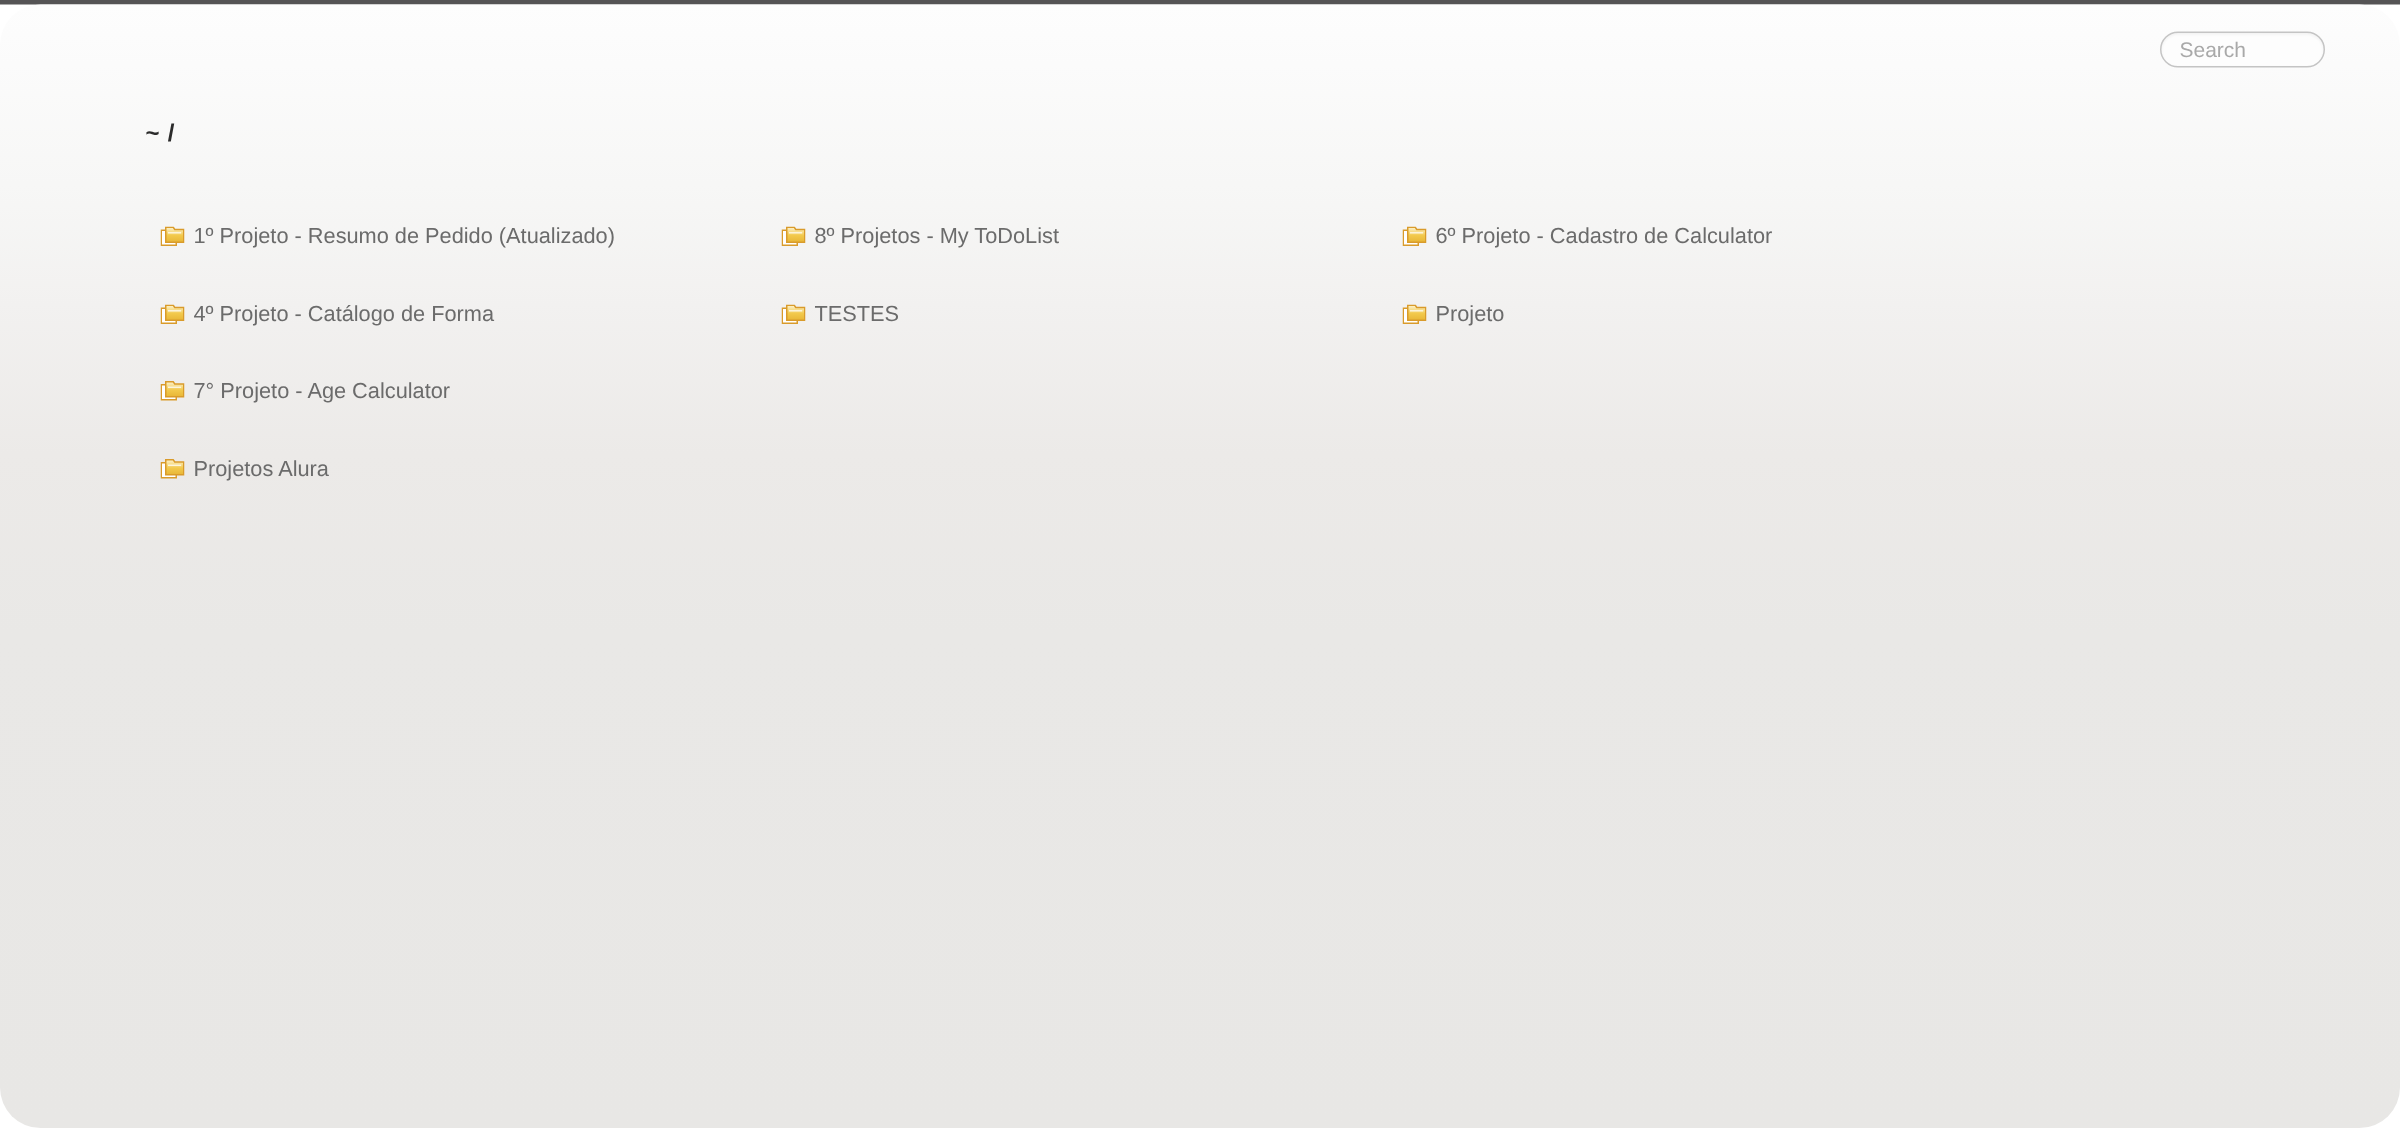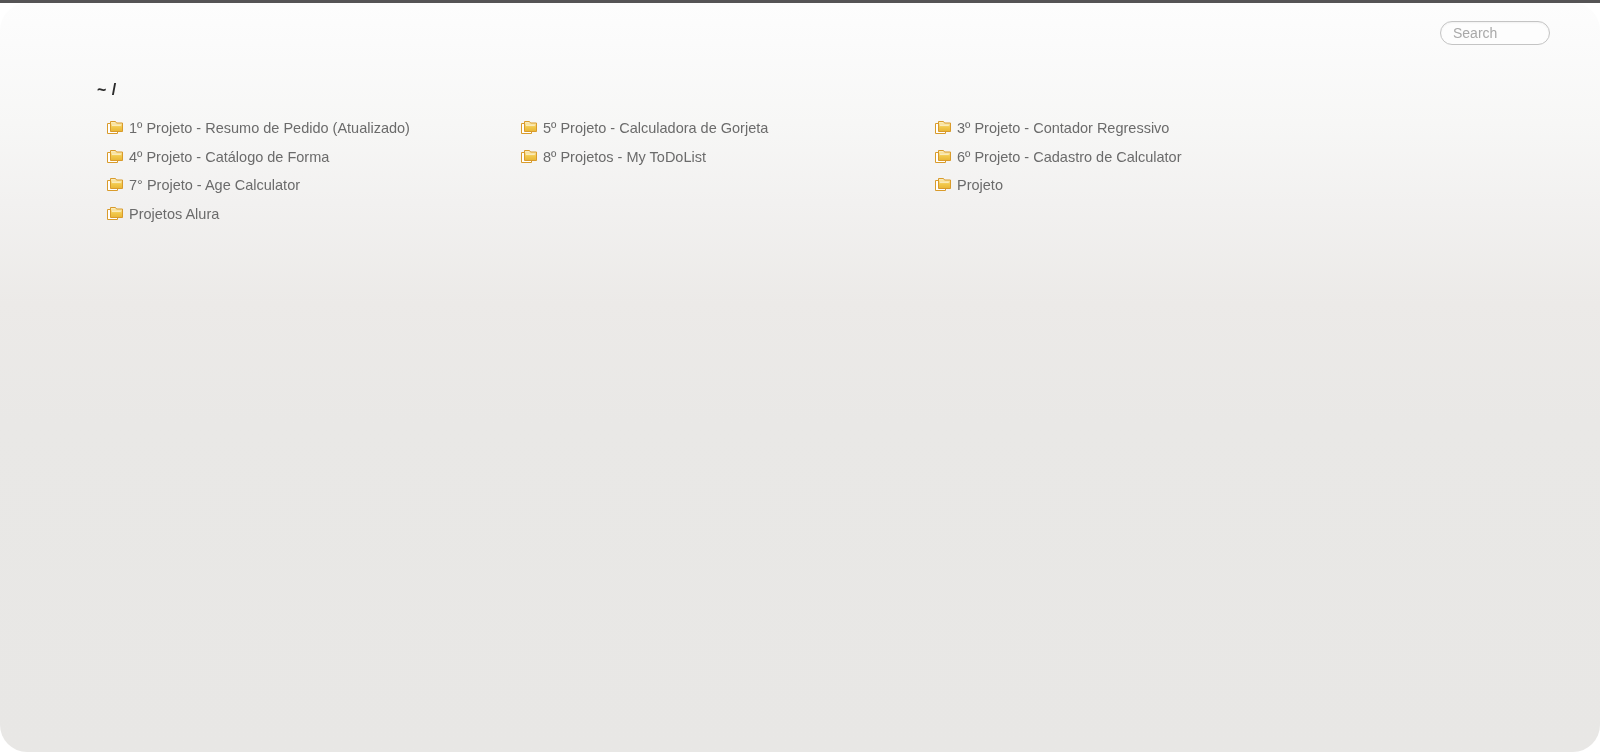--- a/index.html
+++ b/index.html
@@ -109,10 +109,11 @@
 
   .entry {
     display: flex;
-    align-items: flex-start;
+    align-items: center;
     height: 28.5px;
     text-decoration: none;
     white-space: nowrap;
+    margin-top: 23px;
   }
 
   .entry .folder-icon {

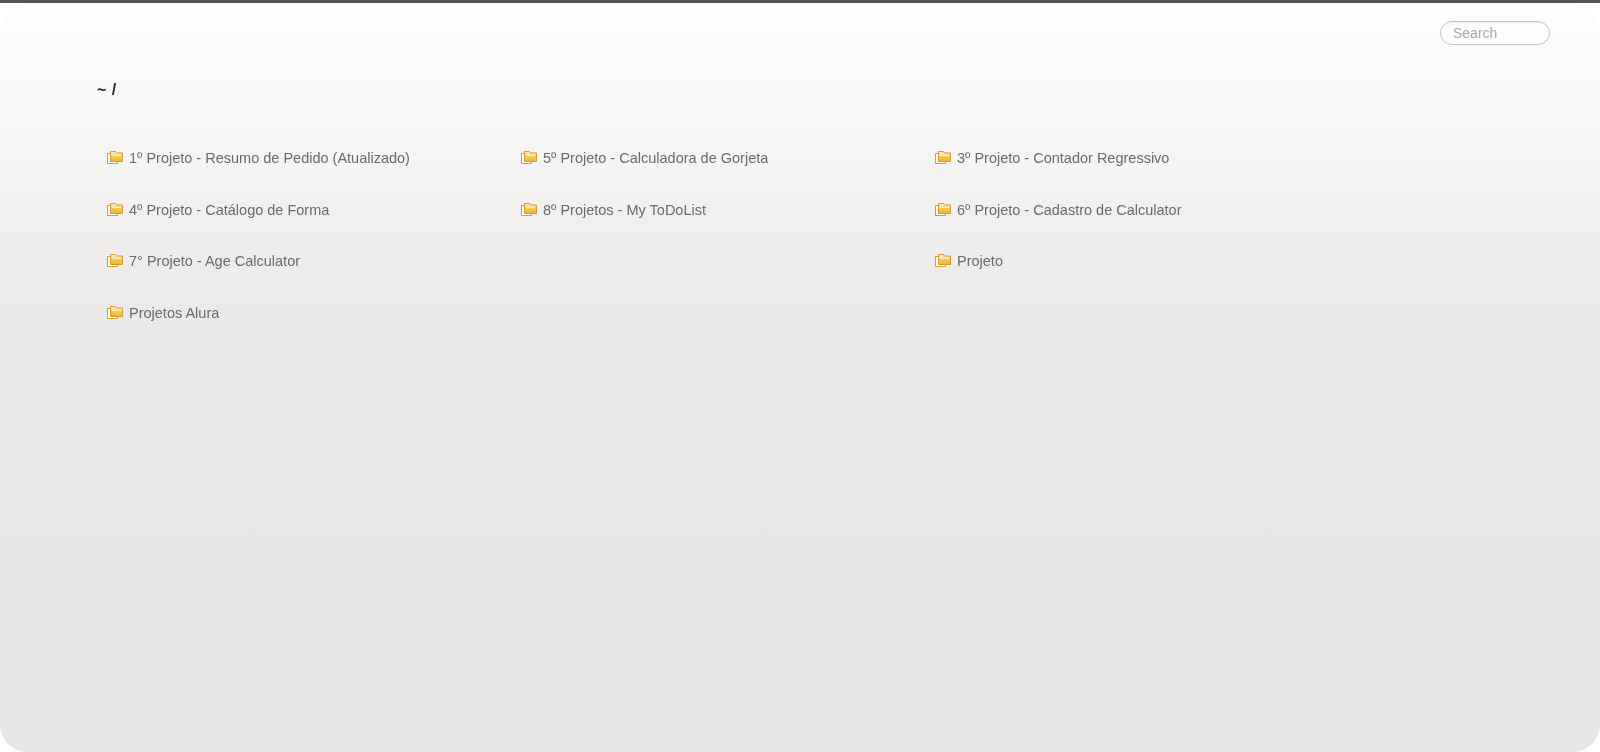--- a/index.html
+++ b/index.html
@@ -214,21 +214,6 @@
         <a class="entry" href="#">
           <svg class="folder-icon" viewBox="0 0 16 14">
             <defs>
-              <linearGradient id="fg1_1" x1="0" y1="0" x2="0" y2="1">
-                <stop offset="0%" stop-color="#fdf3cf"></stop>
-                <stop offset="55%" stop-color="#f2c94c"></stop>
-                <stop offset="100%" stop-color="#e8b636"></stop>
-              </linearGradient>
-            </defs>
-            <path d="M0.5 2.5 L0.5 12.5 L10.5 12.5 L10.5 2.5 Z" fill="#ffffff" stroke="#d99b2b" stroke-width="1"></path>
-            <path d="M3.5 0.5 L8.5 0.5 L9.5 2 L15.5 2 L15.5 10.5 L3.5 10.5 Z" fill="url(#fg1_1)" stroke="#d99b2b" stroke-width="1"></path>
-            <path d="M5 4.2 L13.8 4.2" stroke="#ffffff" stroke-width="1" opacity="0.75"></path>
-          </svg>
-          <span class="entry-label">5º Projeto - Calculadora de Gorjeta</span>
-        </a>
-        <a class="entry" href="#">
-          <svg class="folder-icon" viewBox="0 0 16 14">
-            <defs>
               <linearGradient id="fg1_2" x1="0" y1="0" x2="0" y2="1">
                 <stop offset="0%" stop-color="#fdf3cf"></stop>
                 <stop offset="55%" stop-color="#f2c94c"></stop>

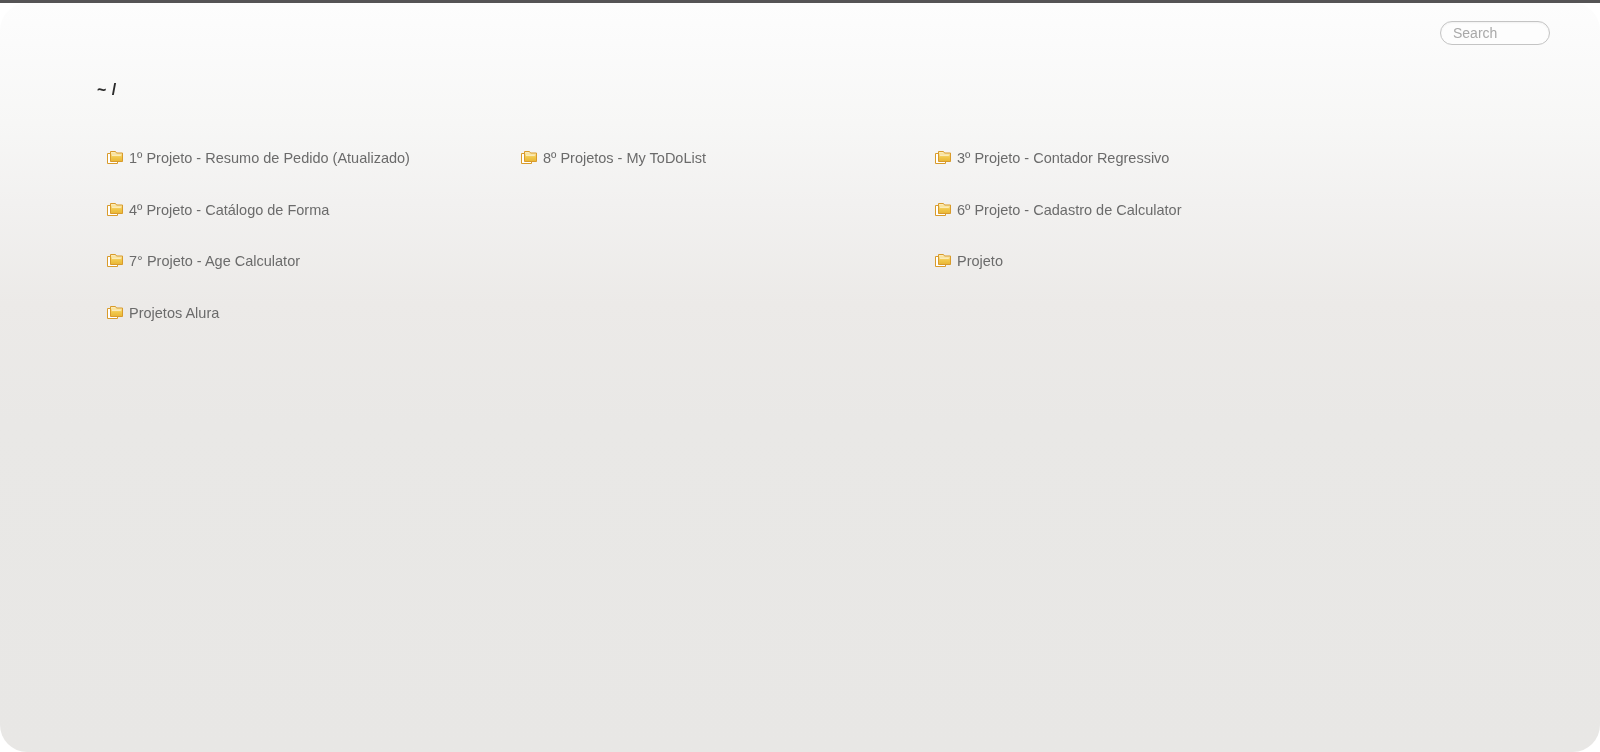--- a/index.html
+++ b/index.html
@@ -231,21 +231,6 @@
         <a class="entry" href="#">
           <svg class="folder-icon" viewBox="0 0 16 14">
             <defs>
-              <linearGradient id="fg2_0" x1="0" y1="0" x2="0" y2="1">
-                <stop offset="0%" stop-color="#fdf3cf"></stop>
-                <stop offset="55%" stop-color="#f2c94c"></stop>
-                <stop offset="100%" stop-color="#e8b636"></stop>
-              </linearGradient>
-            </defs>
-            <path d="M0.5 2.5 L0.5 12.5 L10.5 12.5 L10.5 2.5 Z" fill="#ffffff" stroke="#d99b2b" stroke-width="1"></path>
-            <path d="M3.5 0.5 L8.5 0.5 L9.5 2 L15.5 2 L15.5 10.5 L3.5 10.5 Z" fill="url(#fg2_0)" stroke="#d99b2b" stroke-width="1"></path>
-            <path d="M5 4.2 L13.8 4.2" stroke="#ffffff" stroke-width="1" opacity="0.75"></path>
-          </svg>
-          <span class="entry-label">3º Projeto - Contador Regressivo</span>
-        </a>
-        <a class="entry" href="#">
-          <svg class="folder-icon" viewBox="0 0 16 14">
-            <defs>
               <linearGradient id="fg2_1" x1="0" y1="0" x2="0" y2="1">
                 <stop offset="0%" stop-color="#fdf3cf"></stop>
                 <stop offset="55%" stop-color="#f2c94c"></stop>

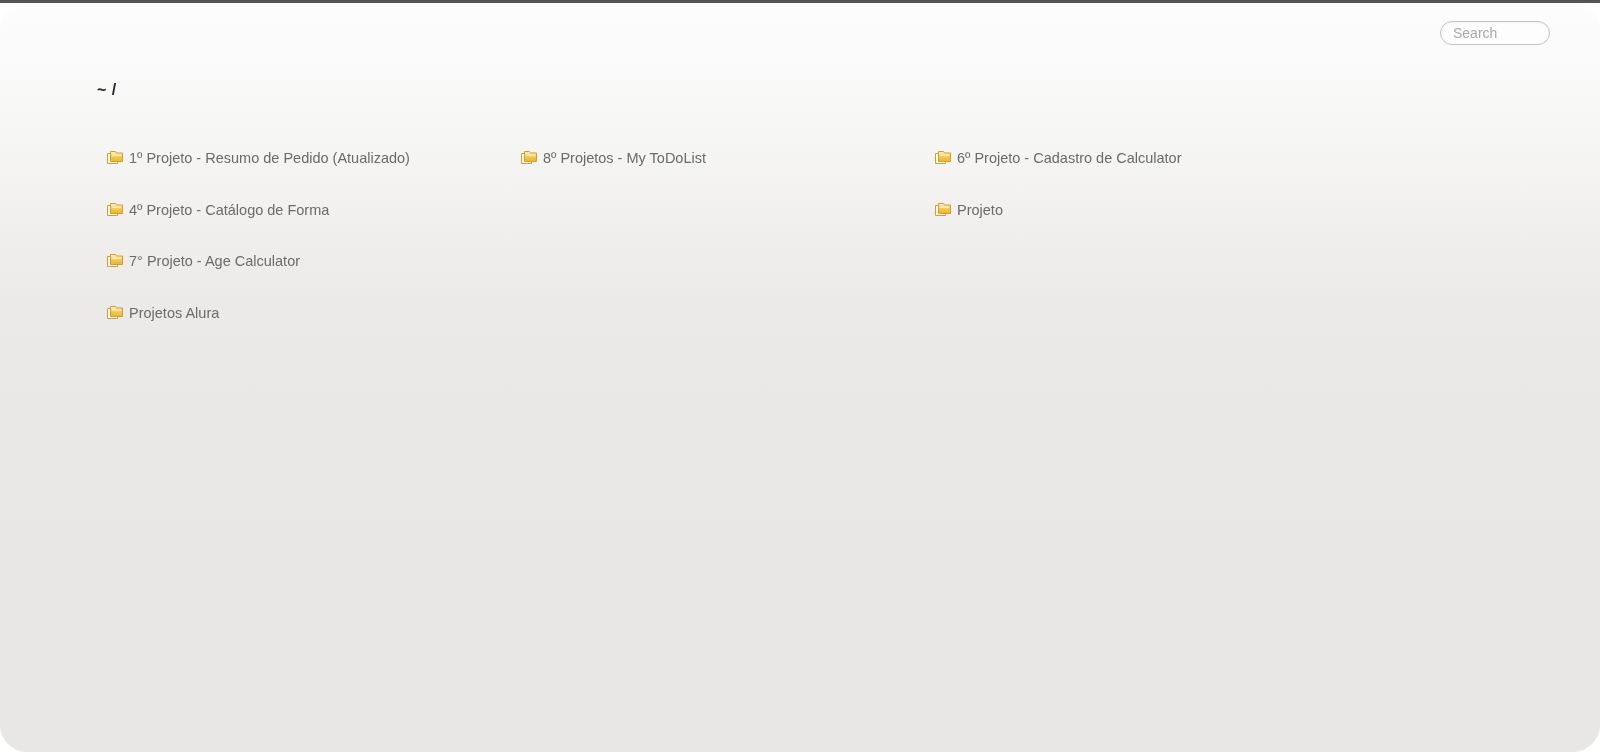--- a/index.html
+++ b/index.html
@@ -226,6 +226,21 @@
           </svg>
           <span class="entry-label">8º Projetos - My ToDoList</span>
         </a>
+        <a class="entry" href="#">
+          <svg class="folder-icon" viewBox="0 0 16 14">
+            <defs>
+              <linearGradient id="fg1_3" x1="0" y1="0" x2="0" y2="1">
+                <stop offset="0%" stop-color="#fdf3cf"></stop>
+                <stop offset="55%" stop-color="#f2c94c"></stop>
+                <stop offset="100%" stop-color="#e8b636"></stop>
+              </linearGradient>
+            </defs>
+            <path d="M0.5 2.5 L0.5 12.5 L10.5 12.5 L10.5 2.5 Z" fill="#ffffff" stroke="#d99b2b" stroke-width="1"></path>
+            <path d="M3.5 0.5 L8.5 0.5 L9.5 2 L15.5 2 L15.5 10.5 L3.5 10.5 Z" fill="url(#fg1_3)" stroke="#d99b2b" stroke-width="1"></path>
+            <path d="M5 4.2 L13.8 4.2" stroke="#ffffff" stroke-width="1" opacity="0.75"></path>
+          </svg>
+          <span class="entry-label">TESTES</span>
+        </a>
       </div>
       <div class="listing-column col-2">
         <a class="entry" href="#">

